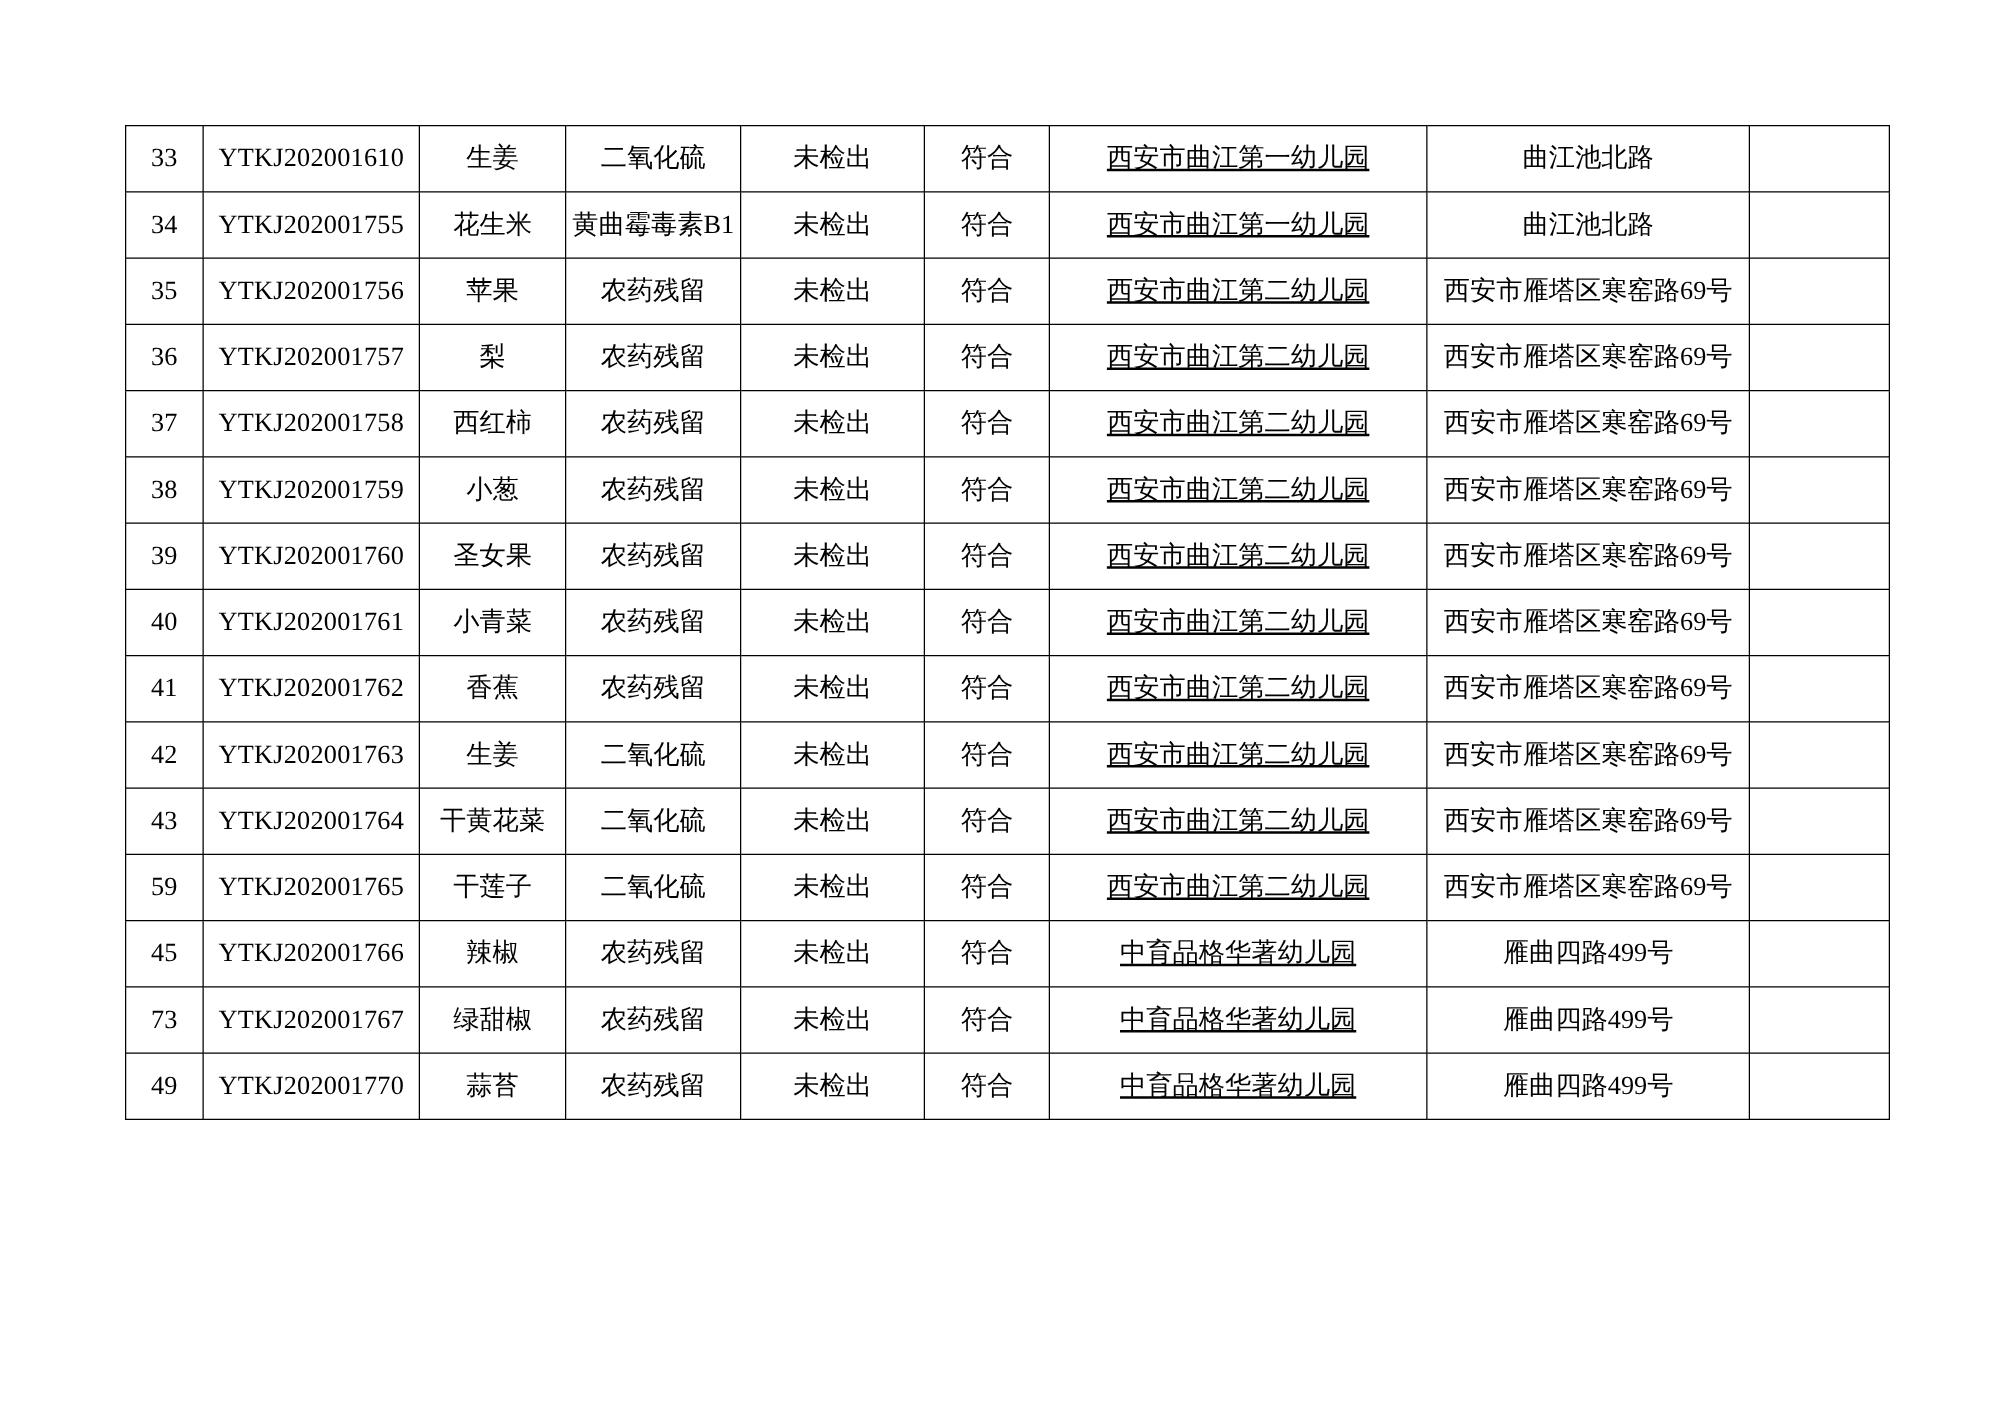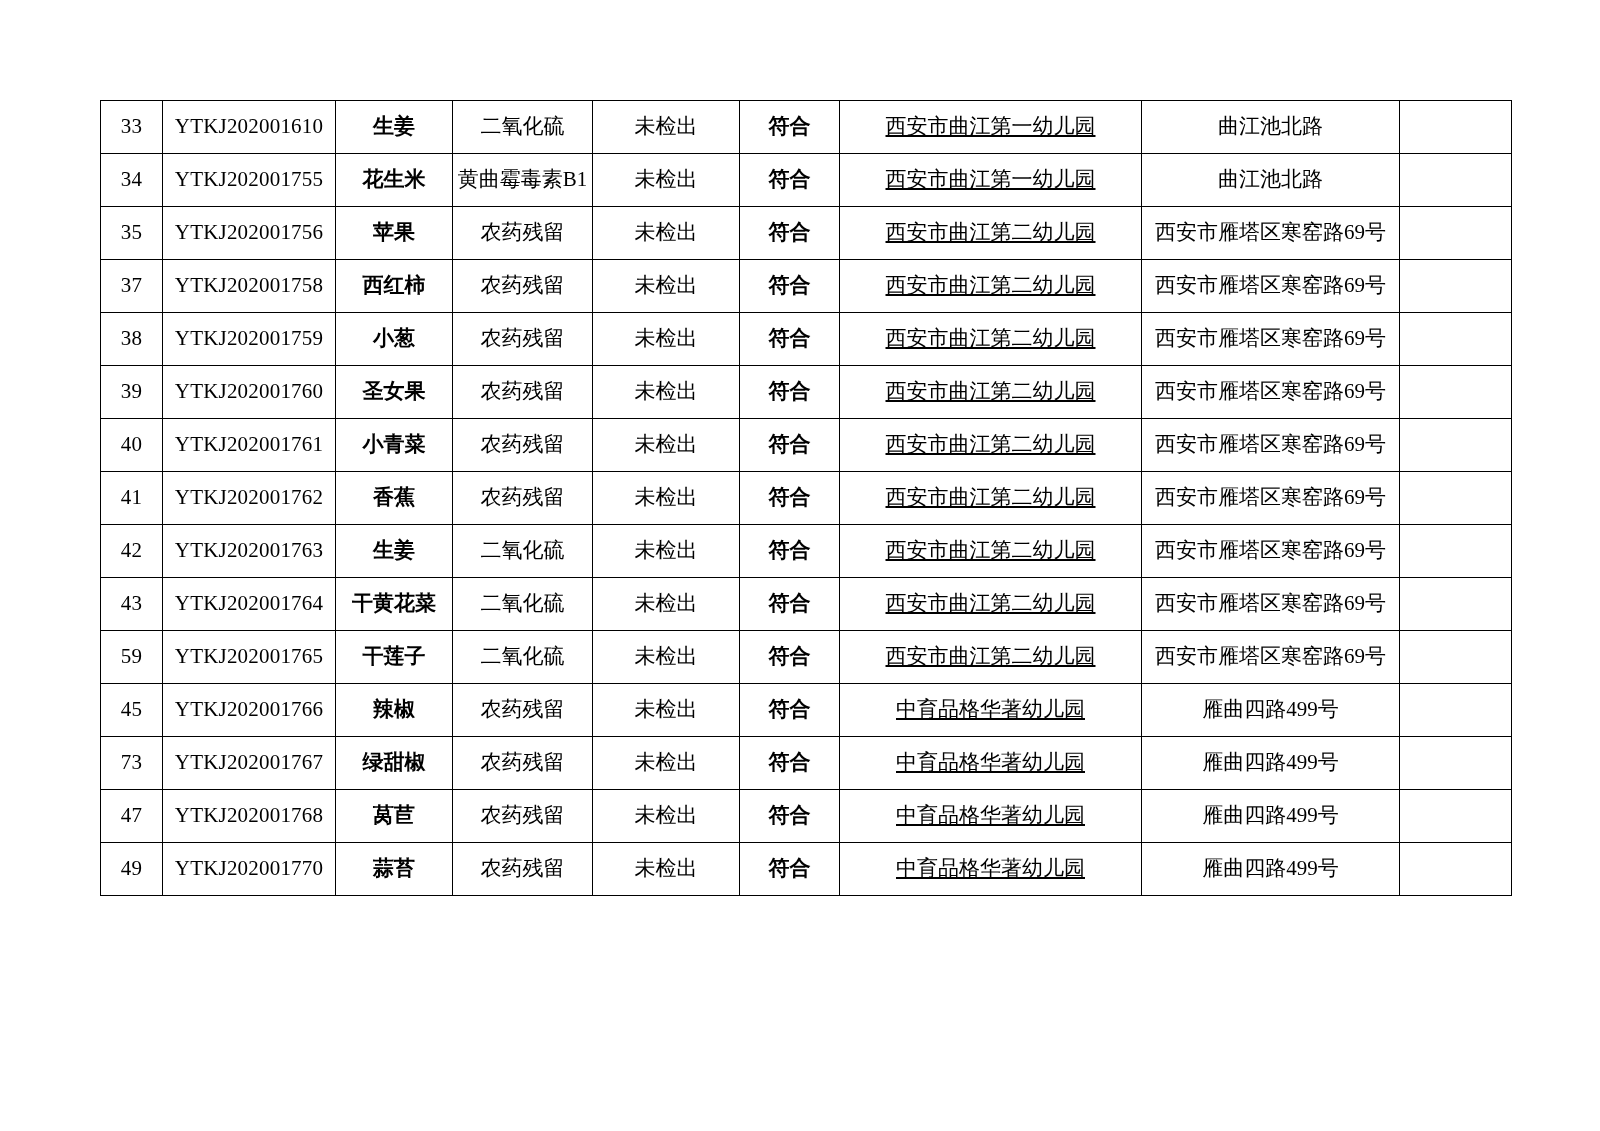--- a/index.html
+++ b/index.html
@@ -45,7 +45,7 @@
   }
   td.c-idx    { width: 57px; }
   td.c-code   { width: 168px; }
-  td.c-sample { width: 112px; font-weight: bold; }
+  td.c-sample { width: 112px; }
   td.c-item   { width: 135px; }
   td.c-result { width: 142px; }
   td.c-judge  { width: 95px; font-weight: bold; }

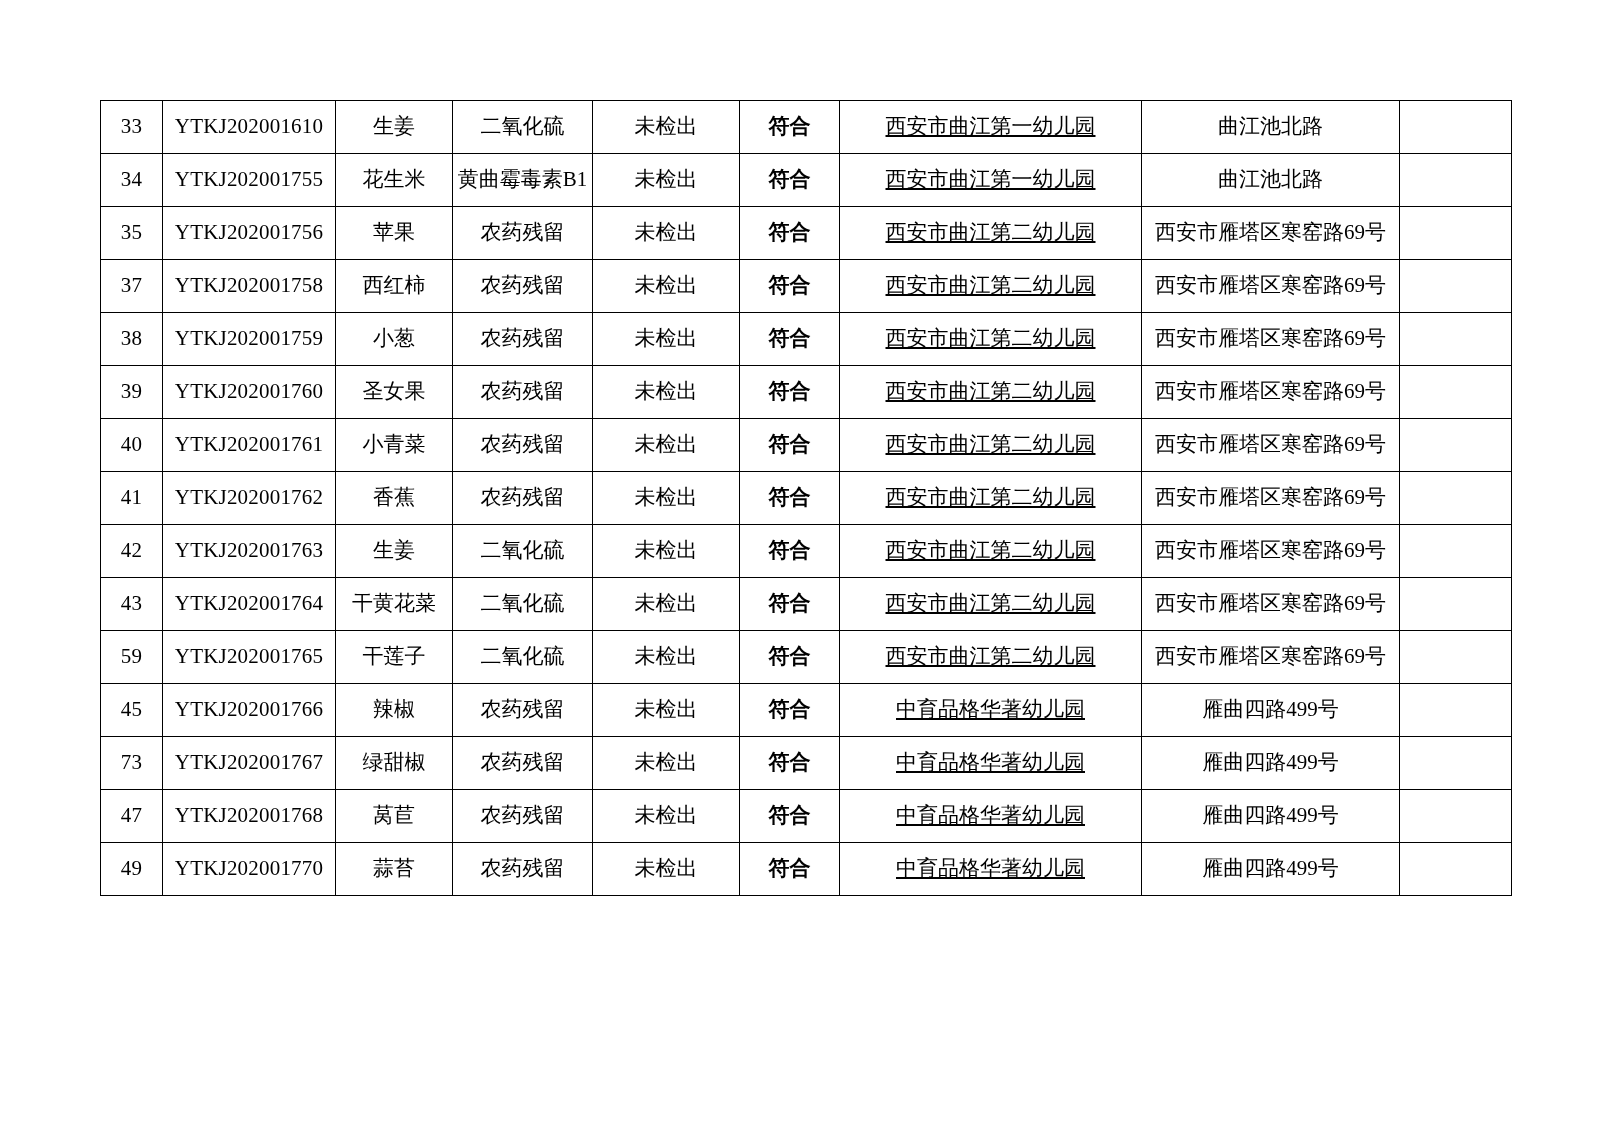--- a/index.html
+++ b/index.html
@@ -48,7 +48,7 @@
   td.c-sample { width: 112px; }
   td.c-item   { width: 135px; }
   td.c-result { width: 142px; }
-  td.c-judge  { width: 95px; font-weight: bold; }
+  td.c-judge  { width: 95px; }
   td.c-unit   { width: 297px; text-decoration: underline; }
   td.c-addr   { width: 253px; }
   td.c-note   { width: 107px; }

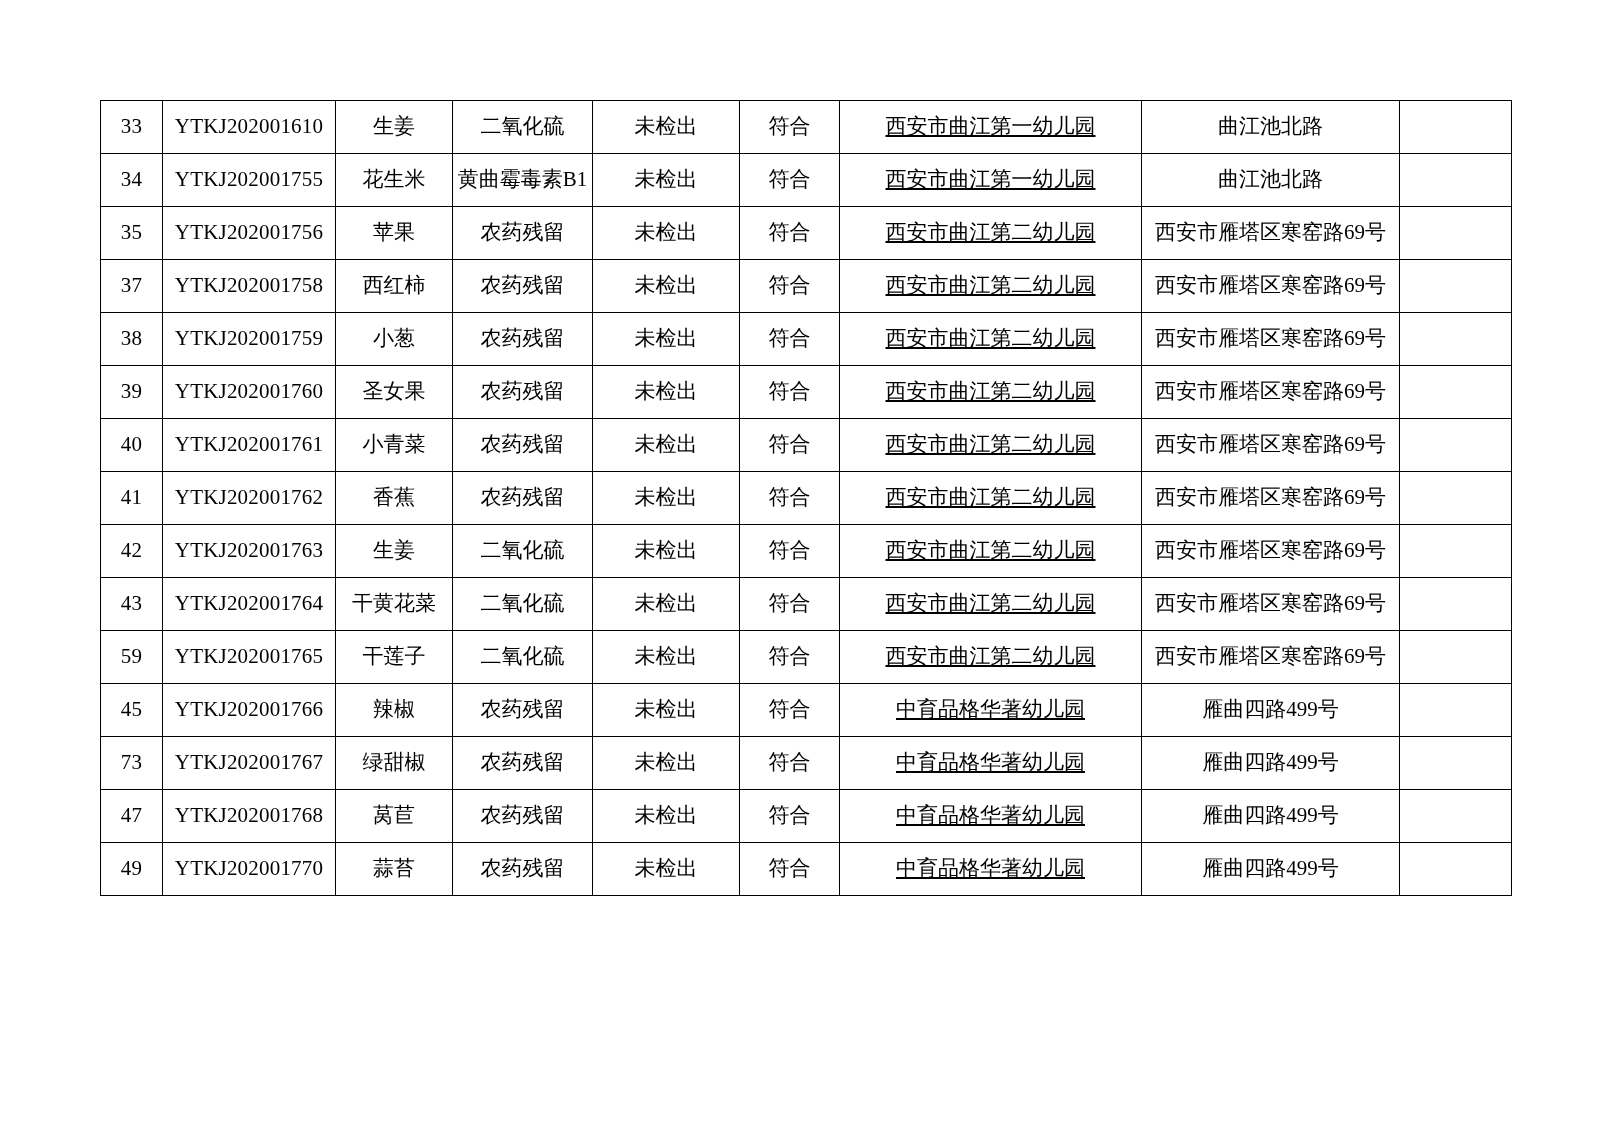--- a/index.html
+++ b/index.html
@@ -101,6 +101,17 @@
             <td class="c-note"></td>
           </tr>
           <tr>
+            <td class="c-idx mono-ish">36</td>
+            <td class="c-code mono-ish">YTKJ202001757</td>
+            <td class="c-sample">梨</td>
+            <td class="c-item">农药残留</td>
+            <td class="c-result">未检出</td>
+            <td class="c-judge">符合</td>
+            <td class="c-unit">西安市曲江第二幼儿园</td>
+            <td class="c-addr tight">西安市雁塔区寒窑路69号</td>
+            <td class="c-note"></td>
+          </tr>
+          <tr>
             <td class="c-idx mono-ish">37</td>
             <td class="c-code mono-ish">YTKJ202001758</td>
             <td class="c-sample">西红柿</td>

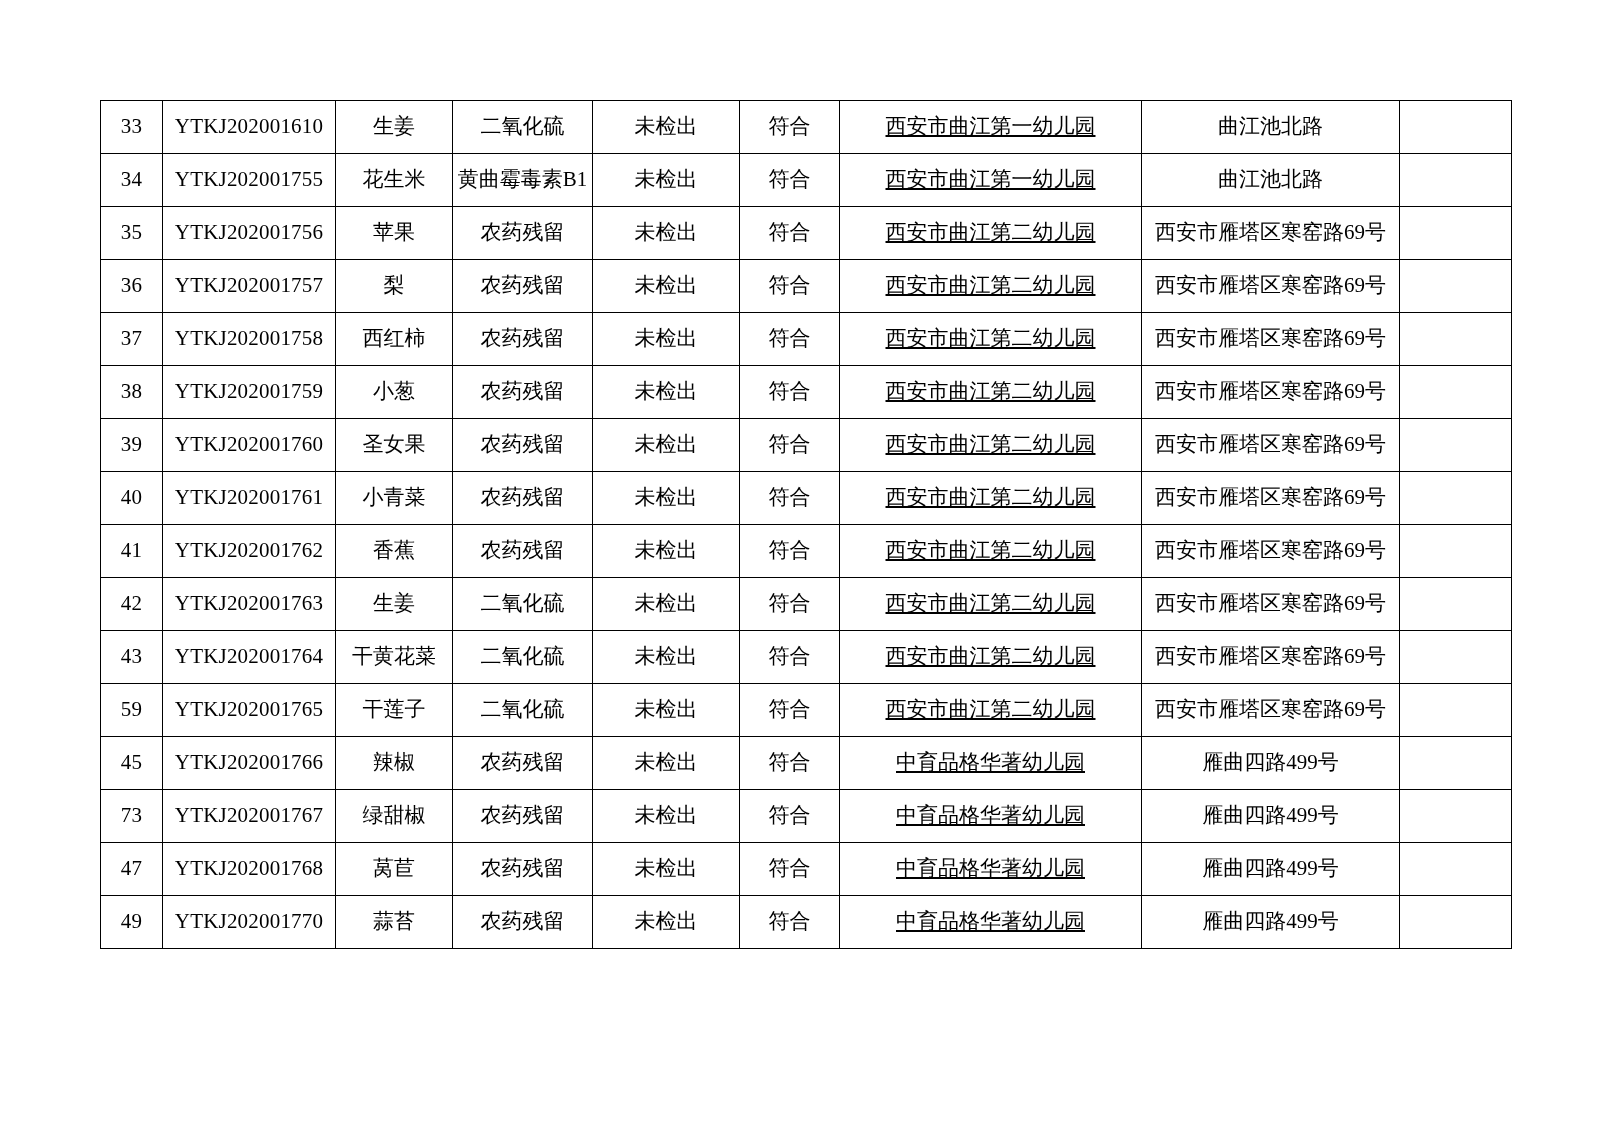--- a/index.html
+++ b/index.html
@@ -222,17 +222,6 @@
             <td class="c-note"></td>
           </tr>
           <tr>
-            <td class="c-idx mono-ish">47</td>
-            <td class="c-code mono-ish">YTKJ202001768</td>
-            <td class="c-sample">莴苣</td>
-            <td class="c-item">农药残留</td>
-            <td class="c-result">未检出</td>
-            <td class="c-judge">符合</td>
-            <td class="c-unit">中育品格华著幼儿园</td>
-            <td class="c-addr">雁曲四路499号</td>
-            <td class="c-note"></td>
-          </tr>
-          <tr>
             <td class="c-idx mono-ish">49</td>
             <td class="c-code mono-ish">YTKJ202001770</td>
             <td class="c-sample">蒜苔</td>

